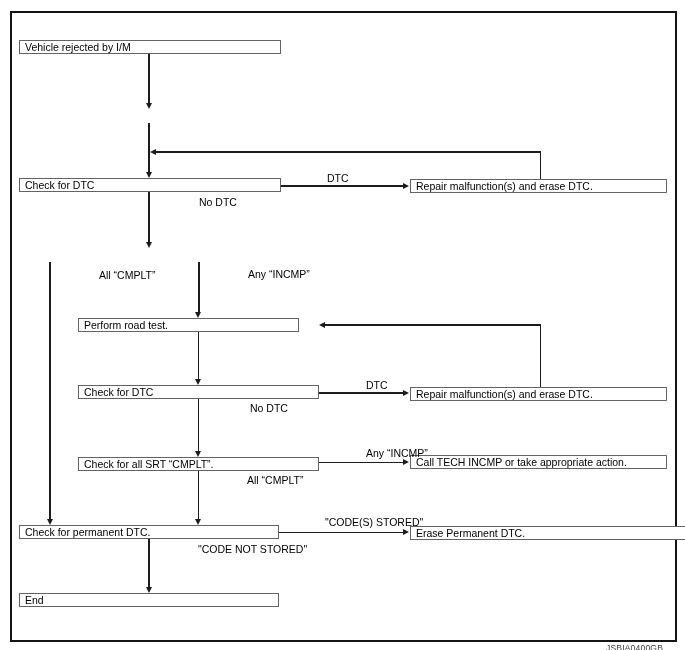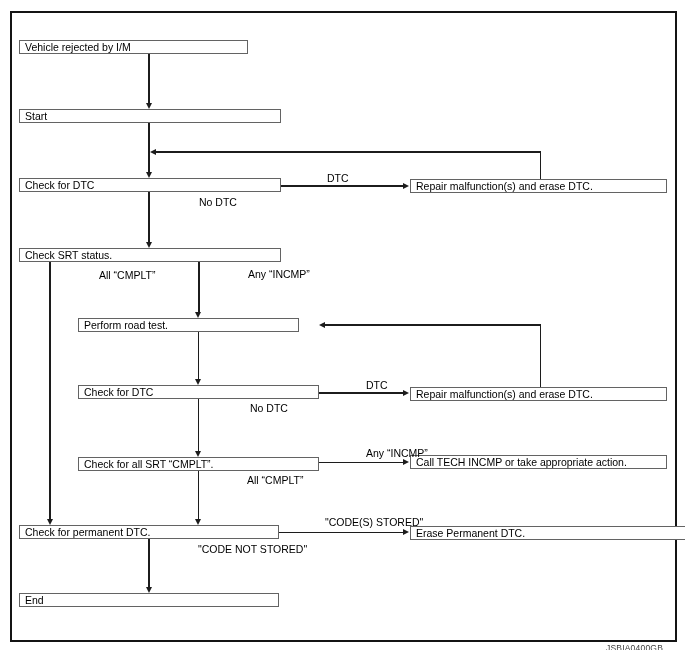--- a/index.html
+++ b/index.html
@@ -32,7 +32,7 @@
 
   <div class="frame"></div>
 
-  <div class="node" style="left:19px;top:40px;width:229px;">Vehicle rejected by I/M</div>
+  <div class="node" style="left:19px;top:40px;width:262px;">Vehicle rejected by I/M</div>
   <div class="node" style="left:19px;top:109px;width:262px;">Start</div>
   <div class="node" style="left:19px;top:178px;width:262px;">Check for DTC</div>
   <div class="node" style="left:19px;top:248px;width:262px;">Check SRT status.</div>

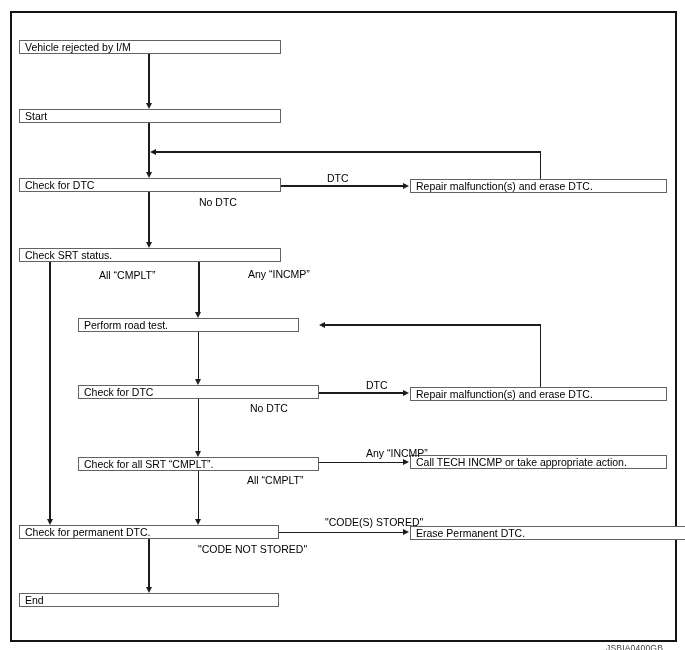--- a/index.html
+++ b/index.html
@@ -33,7 +33,6 @@
   <div class="frame"></div>
 
   <div class="node" style="left:19px;top:40px;width:262px;">Vehicle rejected by I/M</div>
-  <div class="node" style="left:19px;top:109px;width:262px;">Start</div>
   <div class="node" style="left:19px;top:178px;width:262px;">Check for DTC</div>
   <div class="node" style="left:19px;top:248px;width:262px;">Check SRT status.</div>
   <div class="node" style="left:78px;top:318px;width:221px;">Perform road test.</div>

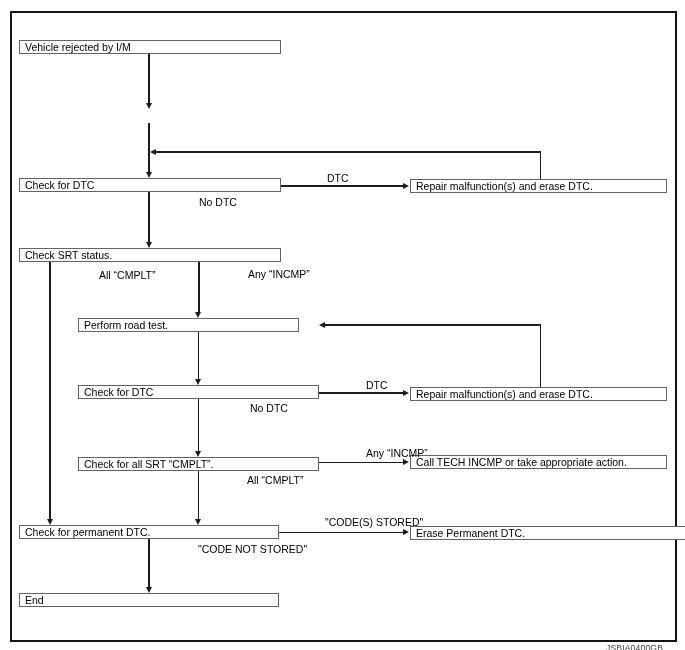--- a/index.html
+++ b/index.html
@@ -34,7 +34,6 @@
 
   <div class="node" style="left:19px;top:40px;width:262px;">Vehicle rejected by I/M</div>
   <div class="node" style="left:19px;top:178px;width:262px;">Check for DTC</div>
-  <div class="node" style="left:19px;top:248px;width:262px;">Check SRT status.</div>
   <div class="node" style="left:78px;top:318px;width:221px;">Perform road test.</div>
   <div class="node" style="left:78px;top:385px;width:241px;">Check for DTC</div>
   <div class="node" style="left:78px;top:457px;width:241px;">Check for all SRT “CMPLT”.</div>

